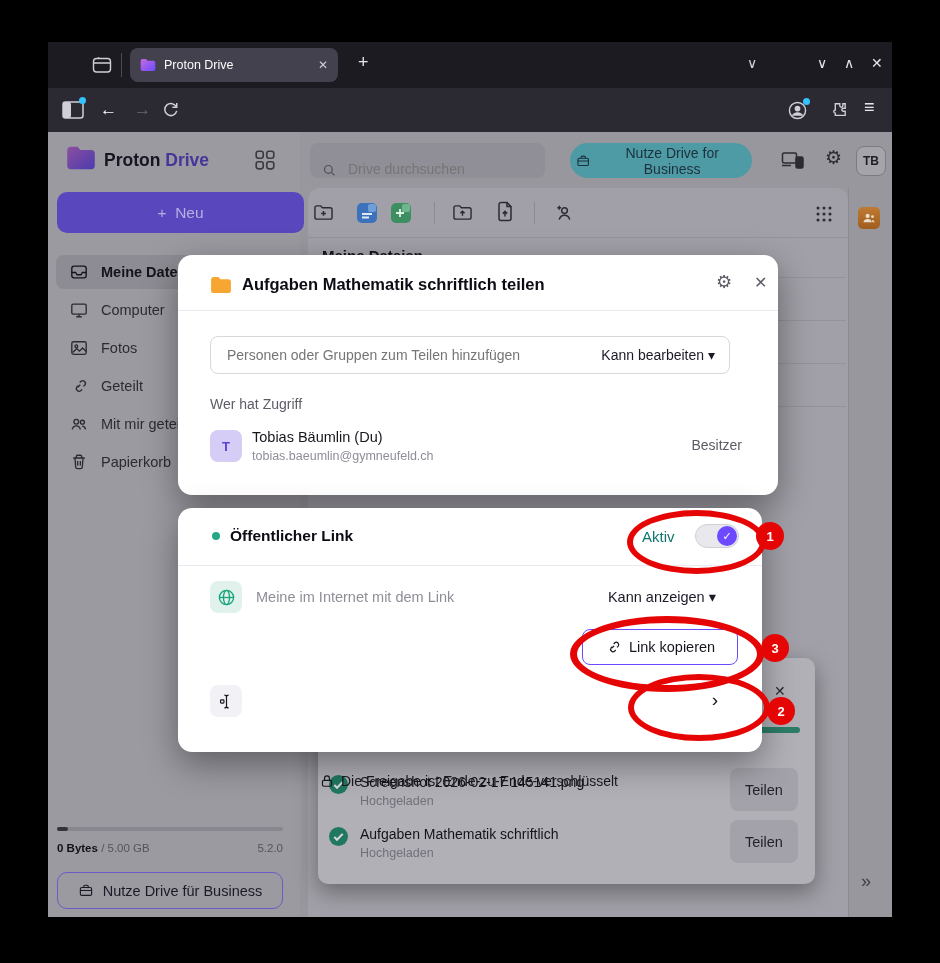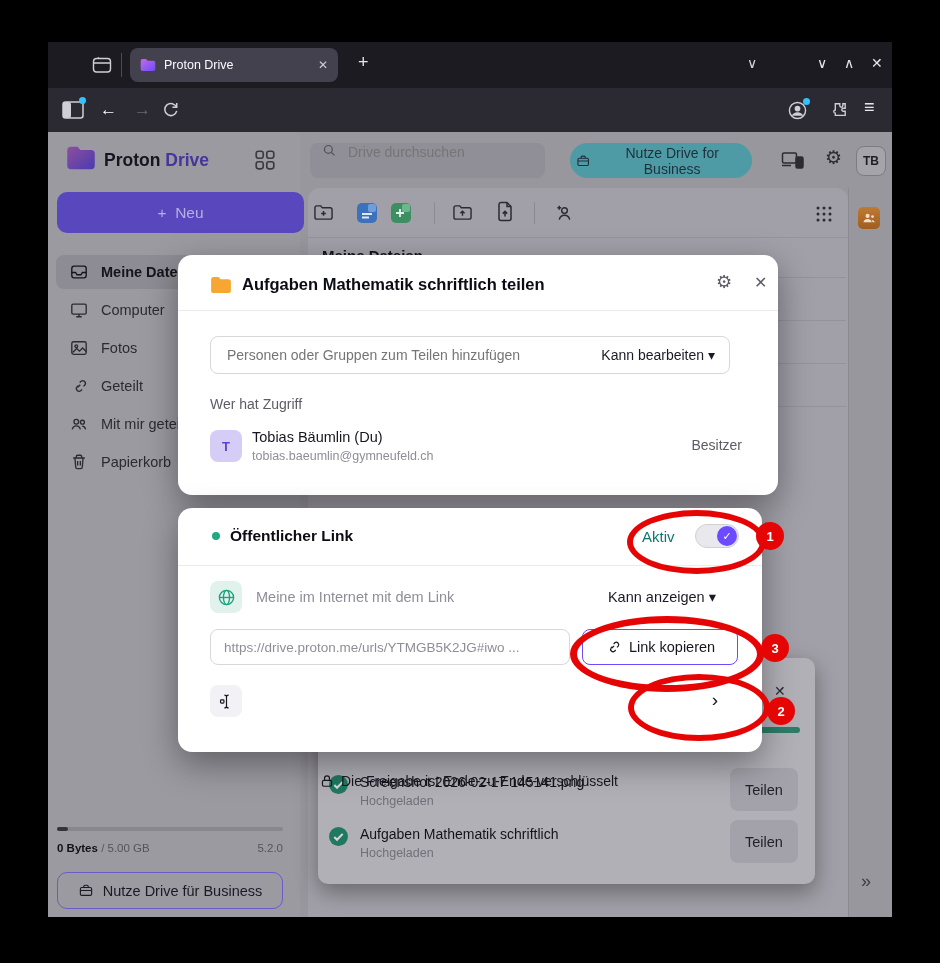--- a/index.html
+++ b/index.html
@@ -203,7 +203,7 @@
       </button>
     </div>
 
-    <div class="abs" style="left:262px;top:11px;width:235px;height:35px;background:#908f97;border-radius:8px;display:flex;align-items:flex-start;padding:0 12px;box-sizing:border-box;gap:9px">
+    <div class="abs" style="left:262px;top:11px;width:235px;height:35px;background:#908f97;border-radius:8px;display:flex;align-items:flex-end;padding:0 12px;box-sizing:border-box;gap:9px">
       <svg width="15" height="15" viewBox="0 0 20 20" fill="none" stroke="#4f4e56" stroke-width="1.6">
           <circle cx="8.5" cy="8.5" r="5.2"></circle>
           <path d="M12.6 12.6l4 4"></path>

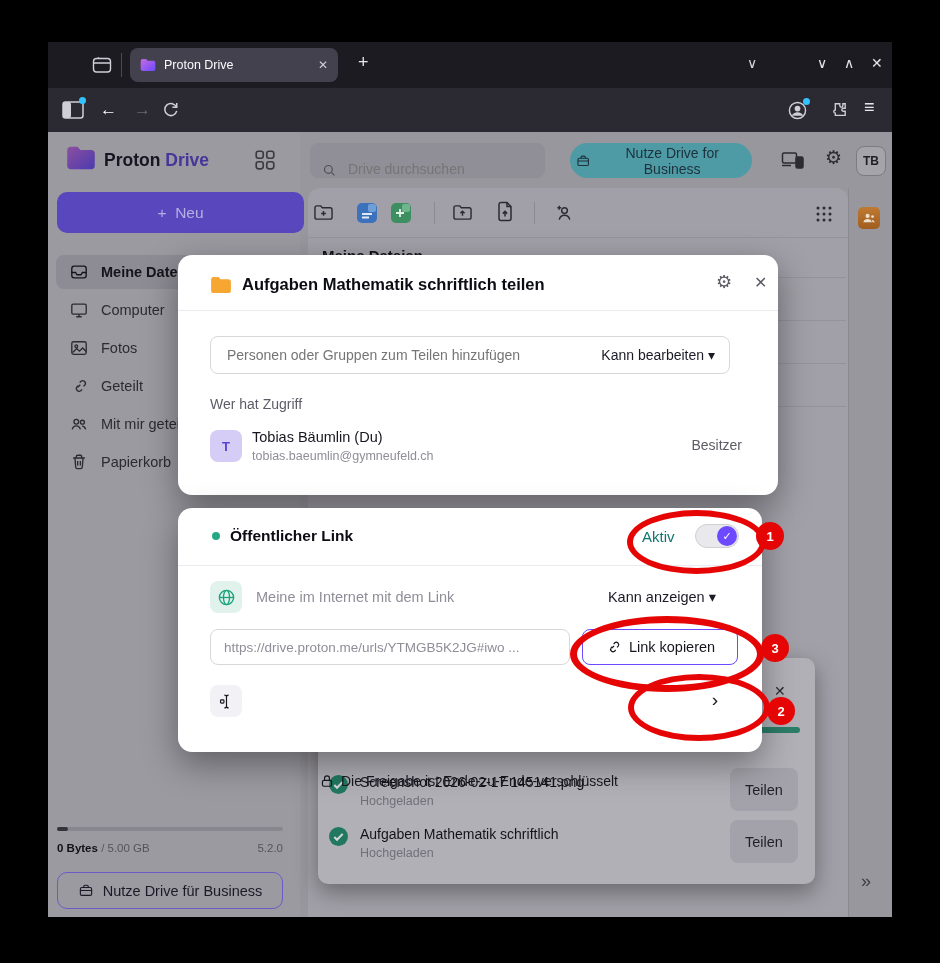--- a/index.html
+++ b/index.html
@@ -351,9 +351,6 @@
     <div class="abs ph" style="left:78px;top:81px;font-size:14.5px">Meine im Internet mit dem Link</div>
     <div class="abs dark" style="right:46px;top:81px;font-size:14.5px"><span>Kann anzeigen</span> <span>▾</span></div>
 
-    <div class="abs field" style="left:32px;top:121px;width:360px;height:36px;display:flex;align-items:center;padding:0 13px">
-      <span style="font-size:13.5px;color:#8f8e98;white-space:nowrap;overflow:hidden;text-overflow:ellipsis">https://drive.proton.me/urls/YTMGB5K2JG#iwo ...</span>
-    </div>
     <button class="abs" style="left:404px;top:121px;width:156px;height:36px;background:#fff;border:1.5px solid #6d4aff;border-radius:8px;font-size:14.5px;color:#16161f;font-family:inherit;display:flex;align-items:center;justify-content:center;gap:8px">
       <svg width="16" height="16" viewBox="0 0 20 20" fill="none" stroke="#16161f" stroke-width="1.5">
           <path d="M8.6 11.4l2.8-2.8"></path>

